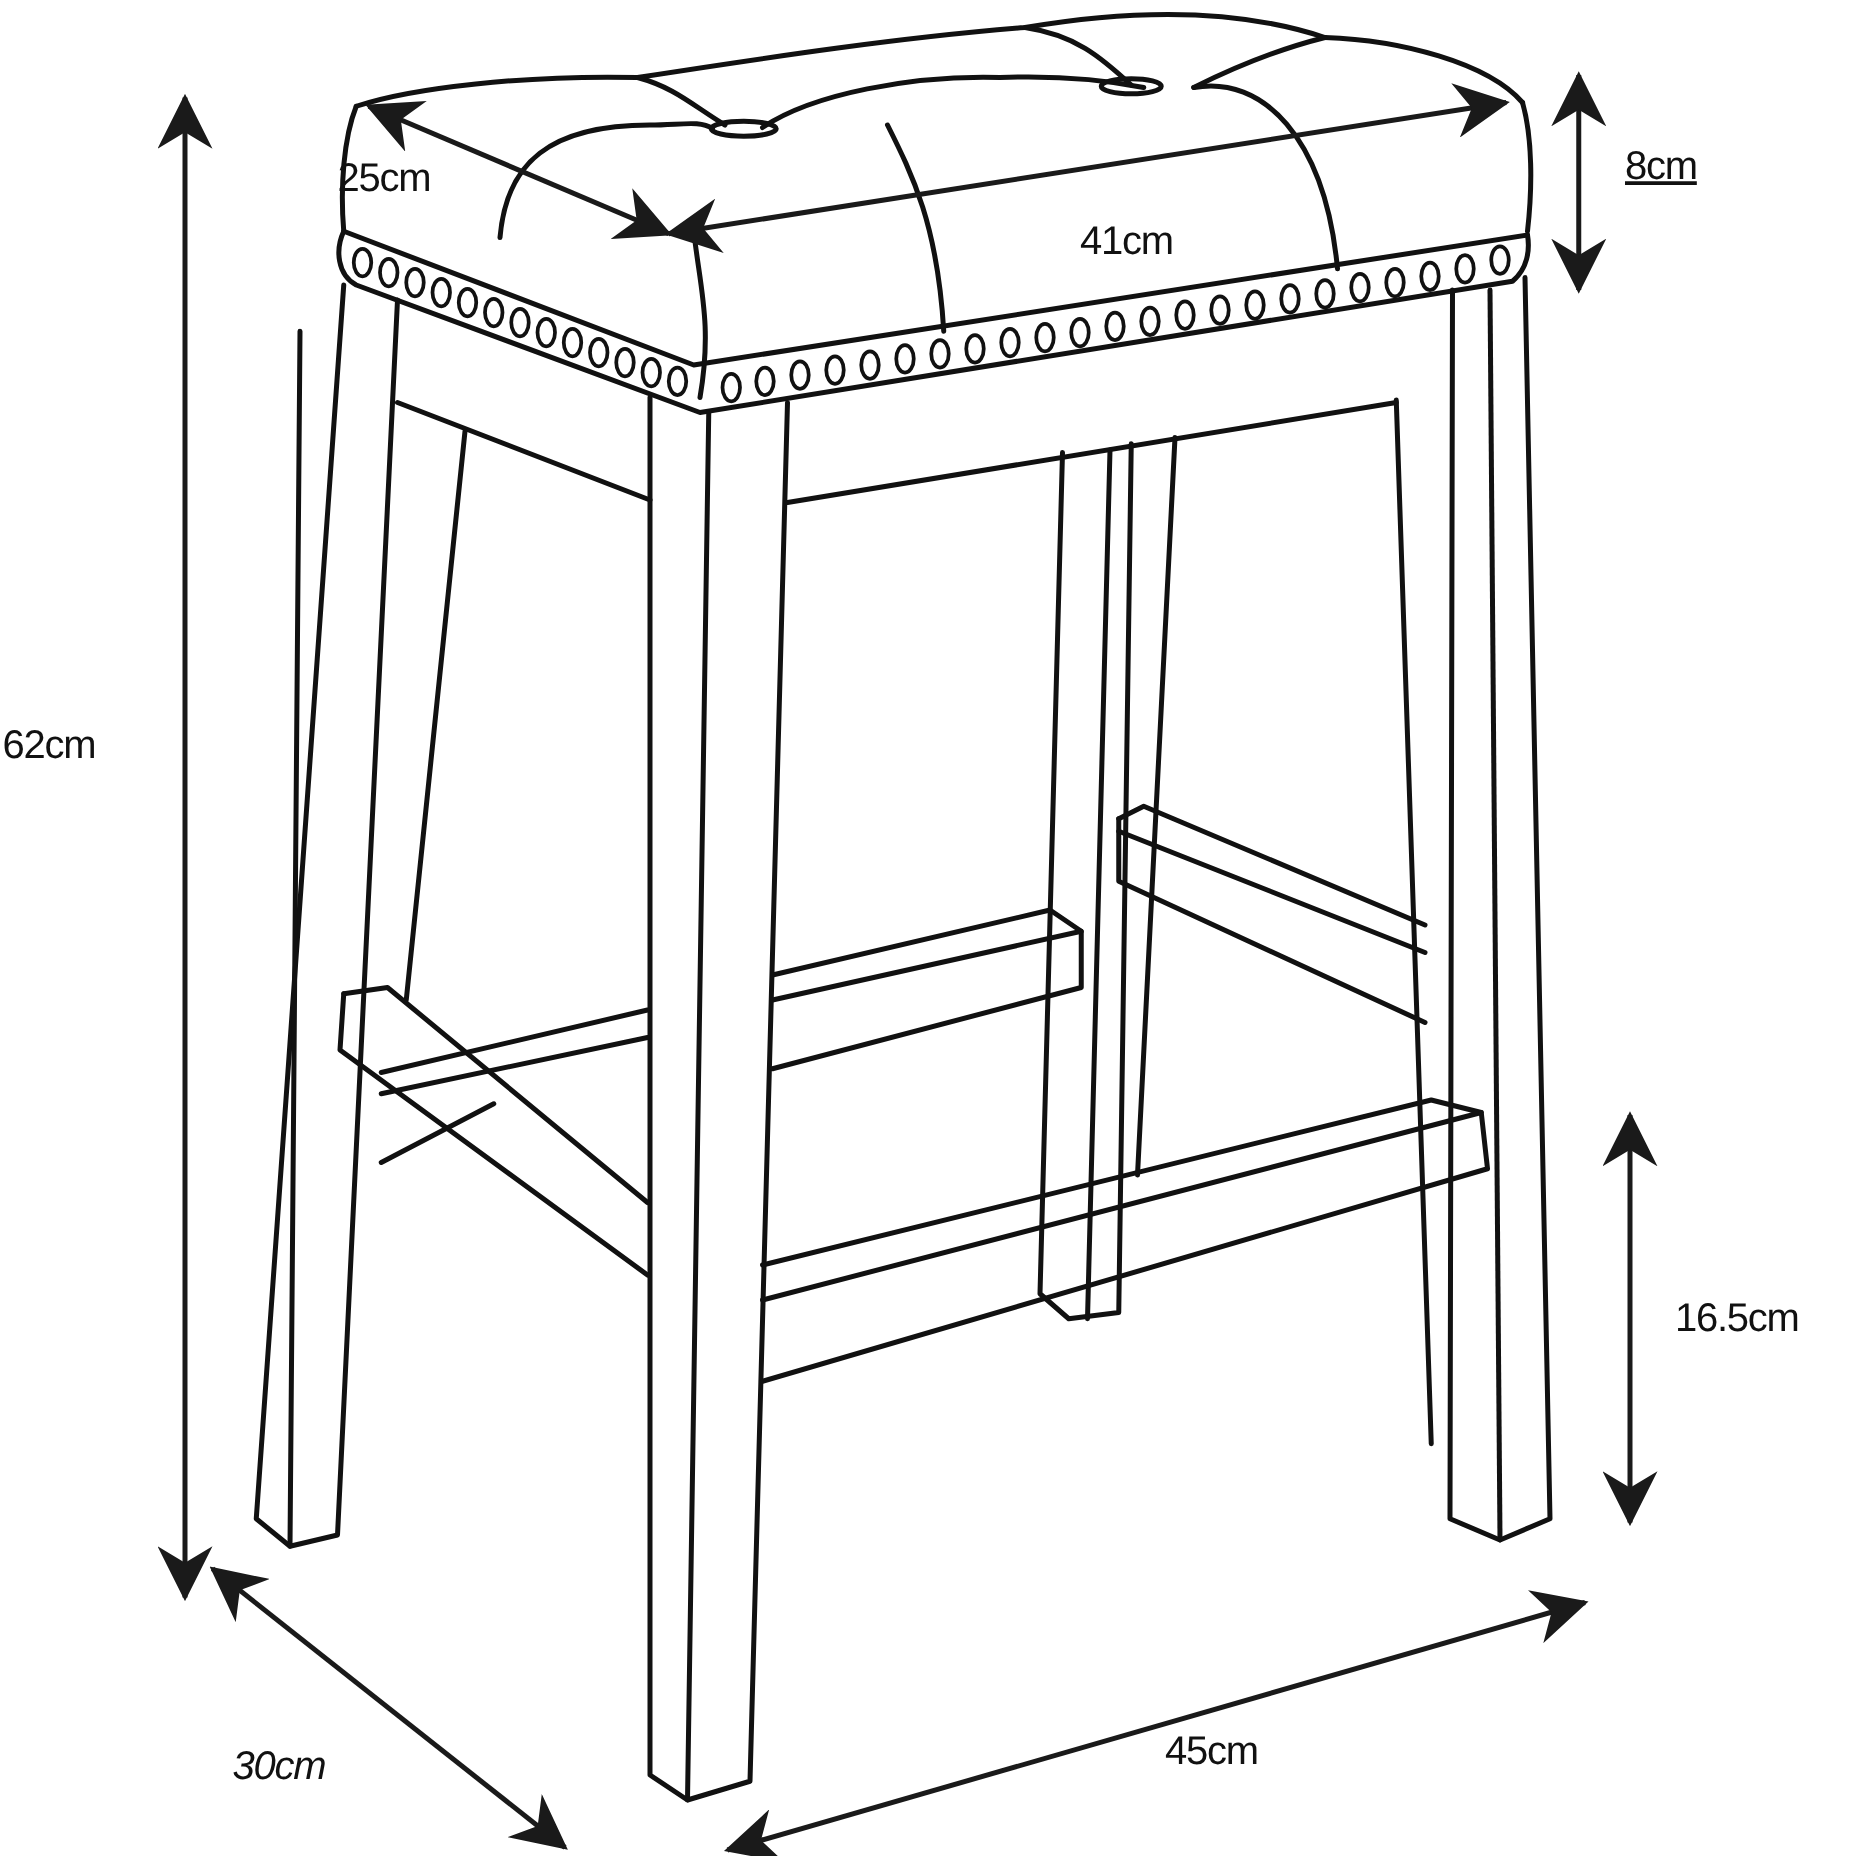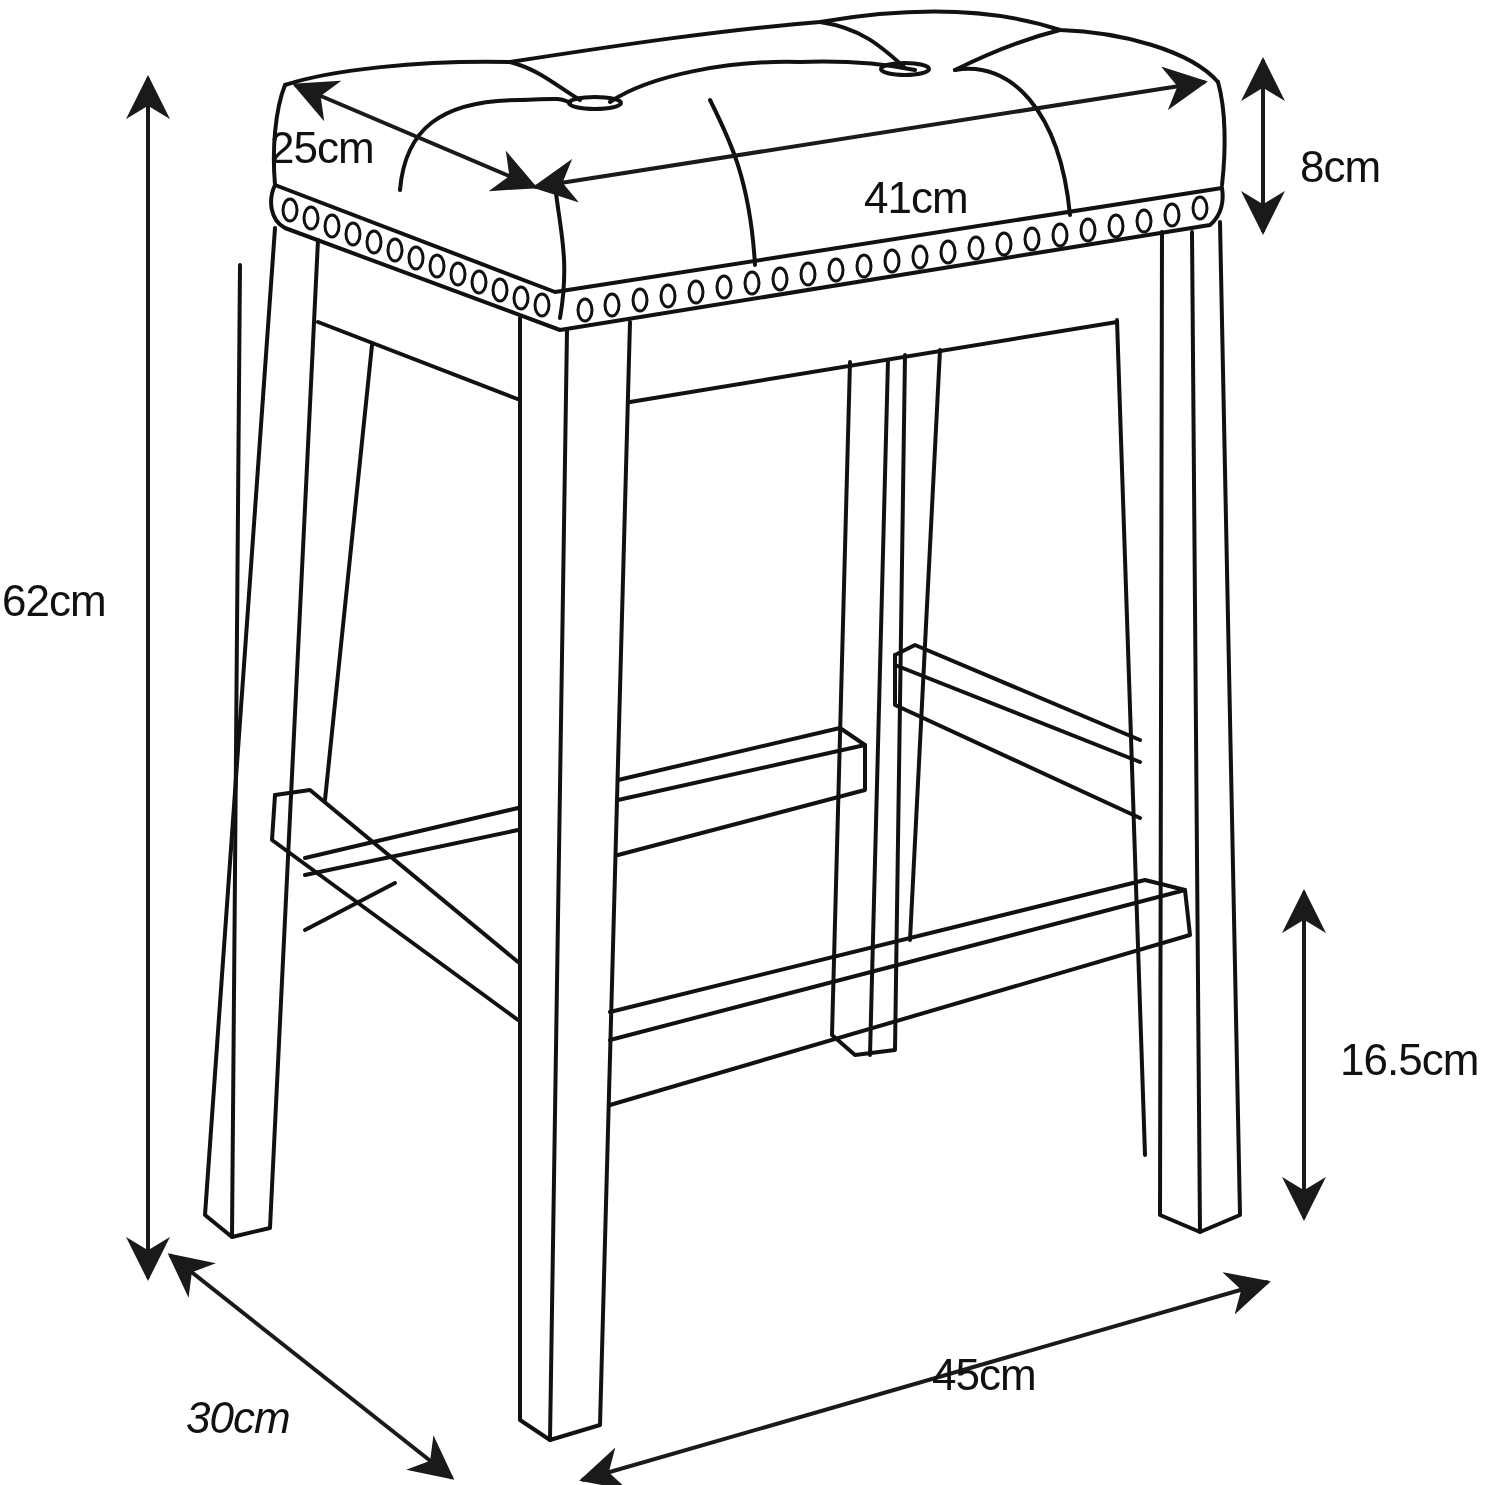--- a/index.html
+++ b/index.html
@@ -12,7 +12,7 @@
     .label {
       position: absolute;
       font-family: "Liberation Sans", sans-serif;
-      font-size: 44px;
+      font-size: 32px;
       color: #111111;
       line-height: 1;
       white-space: nowrap;

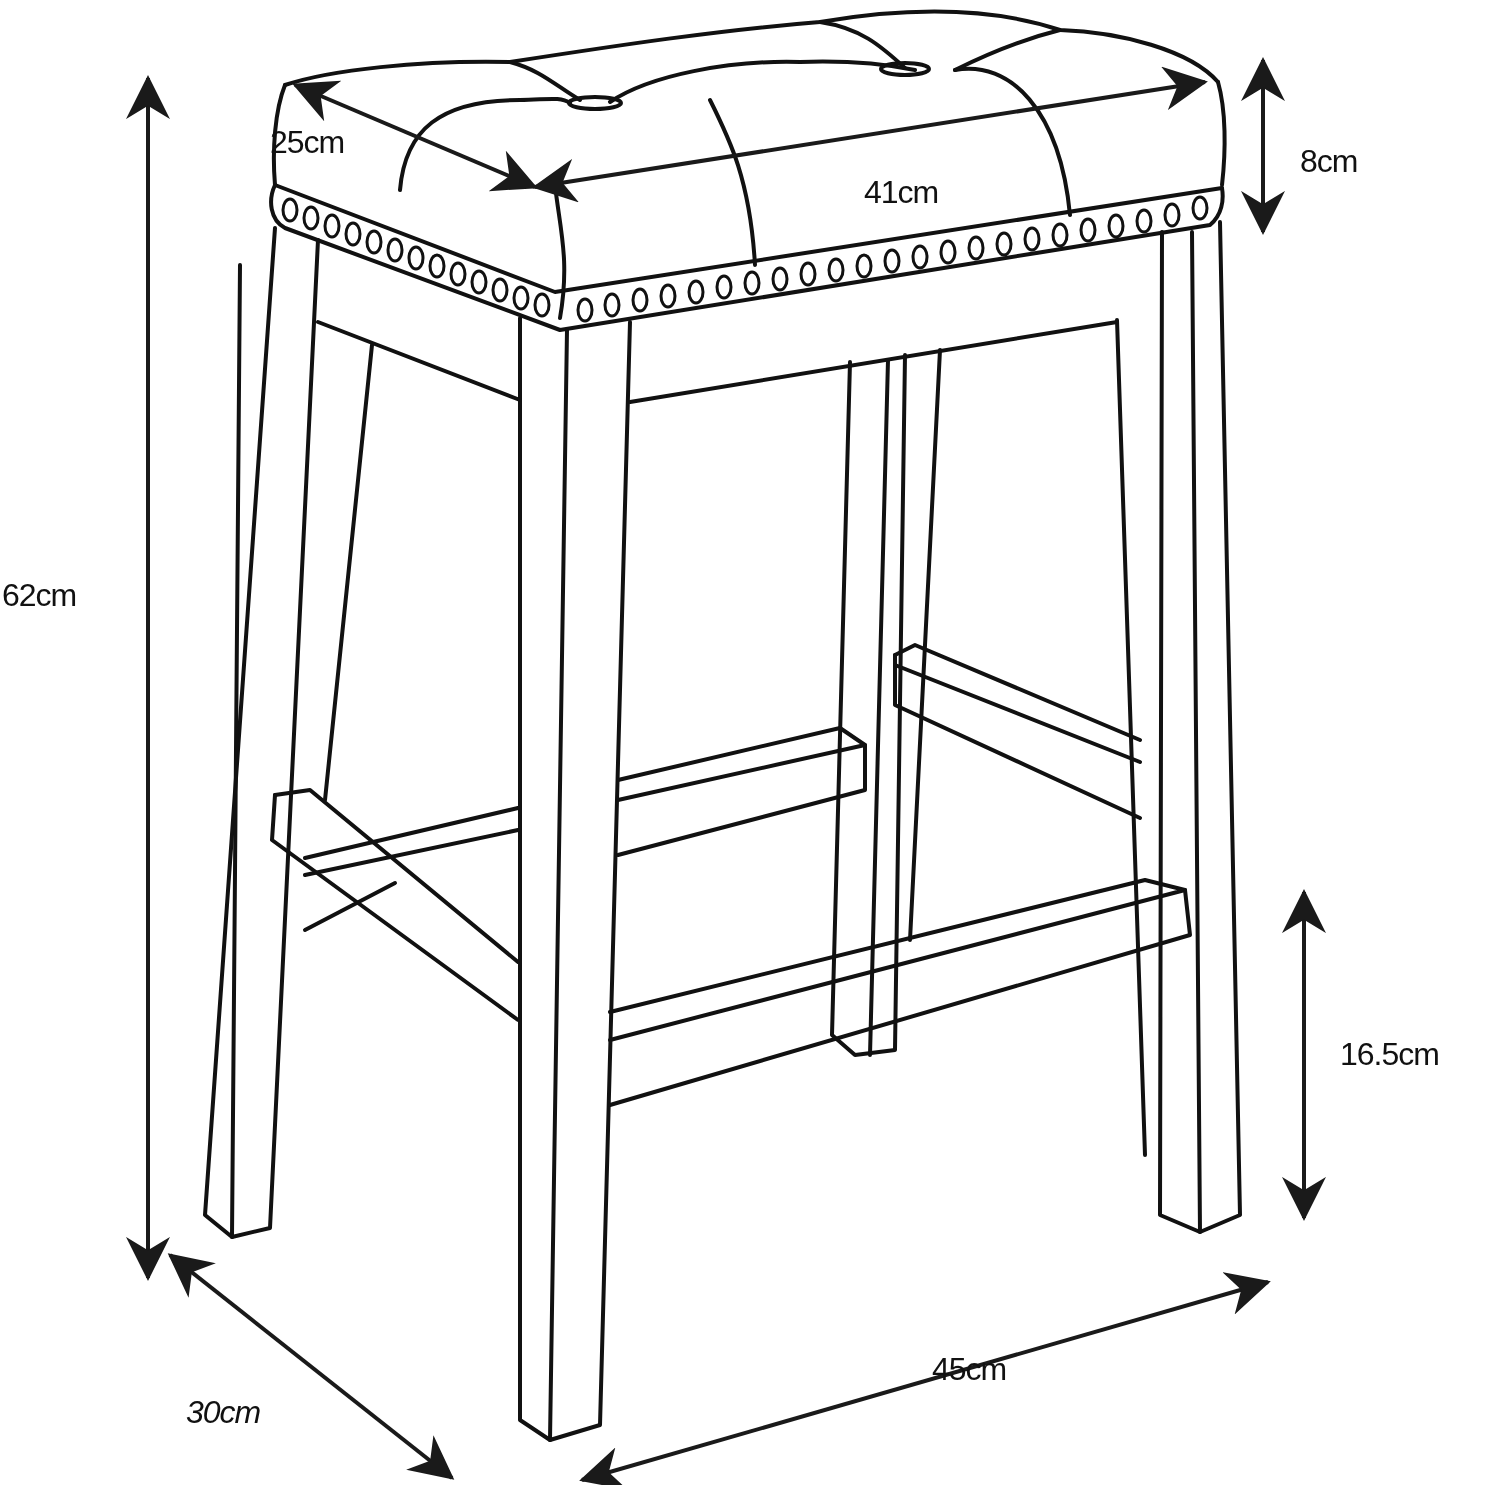--- a/index.html
+++ b/index.html
@@ -146,7 +146,7 @@
 
 <div class="label" style="left:270px; top:126px;">25cm</div>
 <div class="label" style="left:864px; top:148px;margin-top:28px;">41cm</div>
-<div class="label" style="left:1300px; top:145px;">8cm</div>
+<div class="label" style="left:1300px; top:116px;text-decoration:underline;">8cm</div>
 <div class="label" style="left:2px; top:557px;margin-top:22px;">62cm</div>
 <div class="label" style="left:1340px; top:1038px;">16.5cm</div>
 <div class="label" style="left:186px; top:1396px;font-style:italic;">30cm</div>

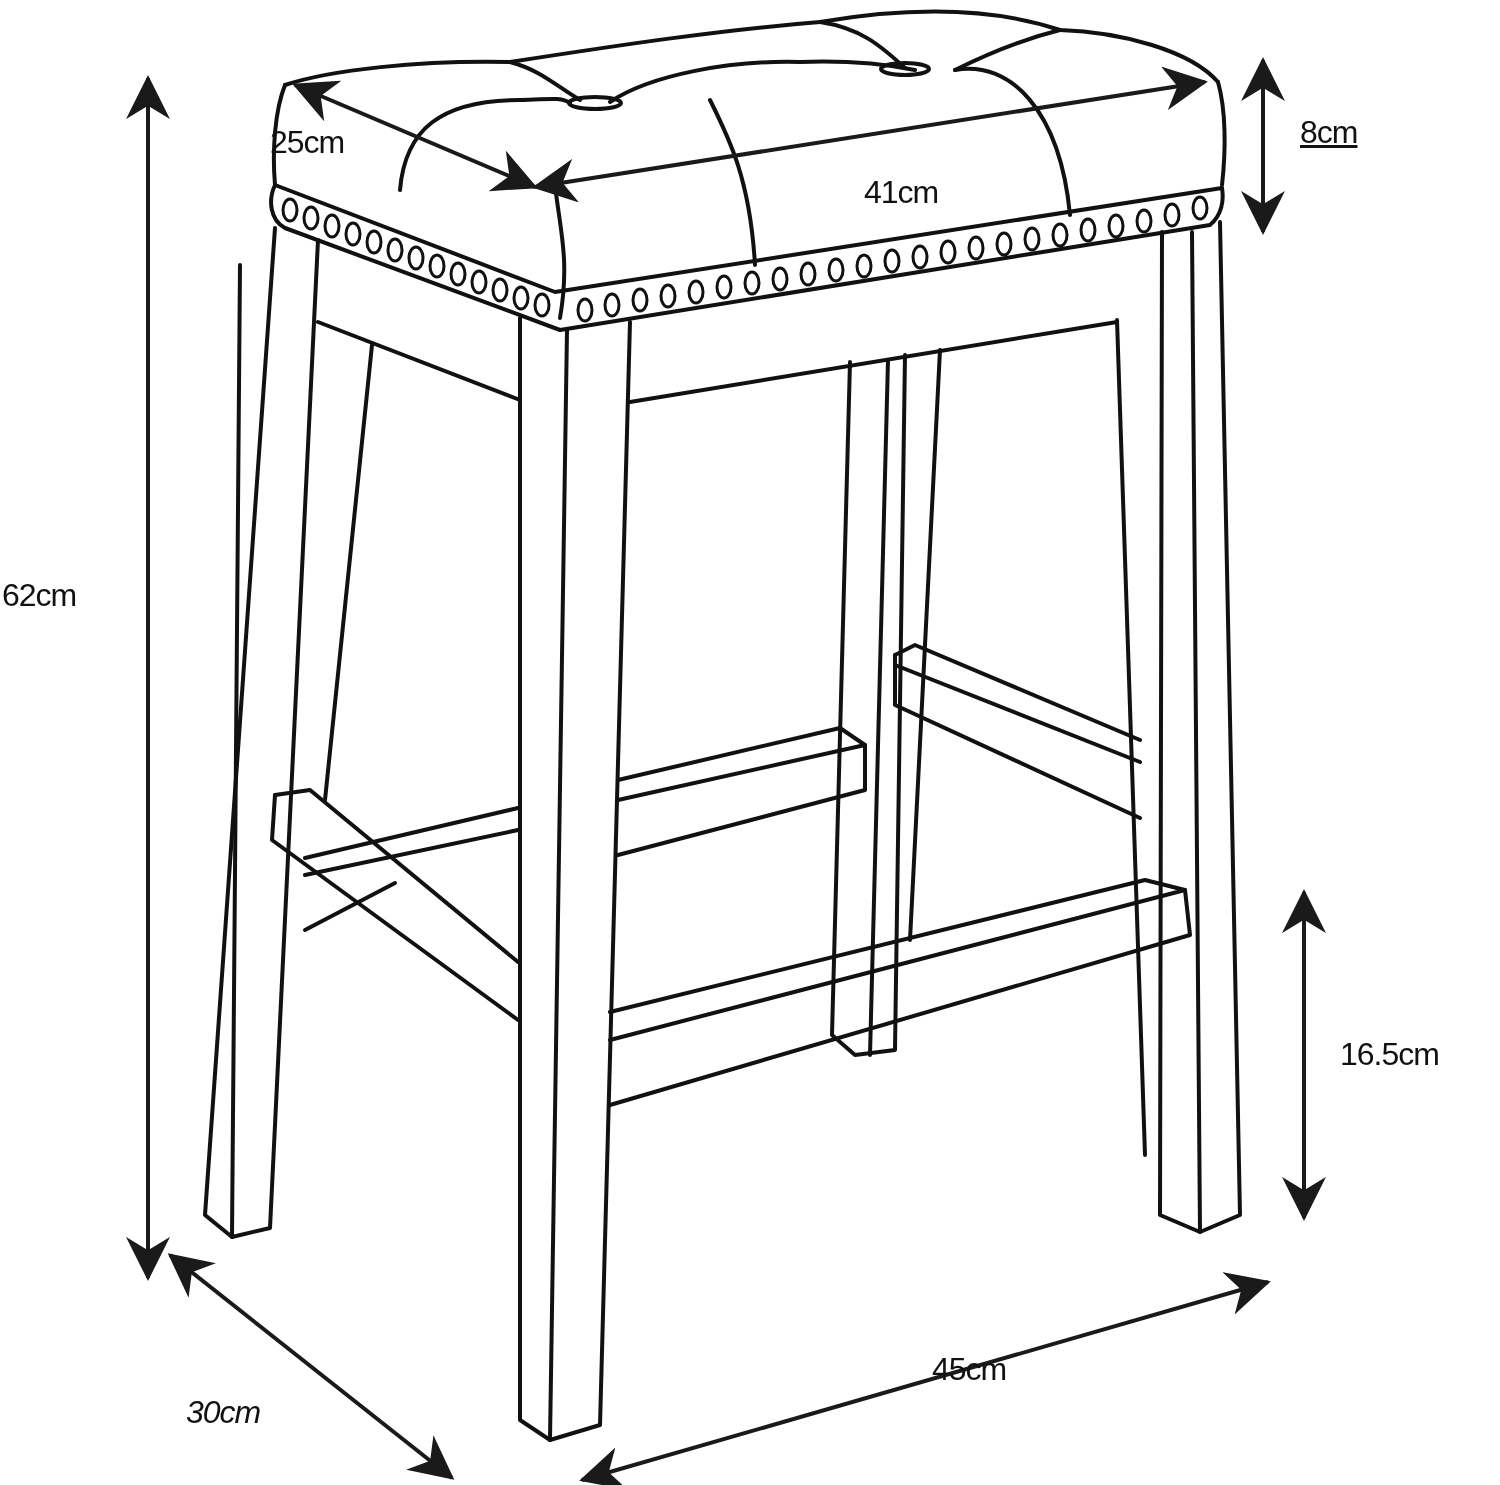--- a/index.html
+++ b/index.html
@@ -150,6 +150,6 @@
 <div class="label" style="left:2px; top:557px;margin-top:22px;">62cm</div>
 <div class="label" style="left:1340px; top:1038px;">16.5cm</div>
 <div class="label" style="left:186px; top:1396px;font-style:italic;">30cm</div>
-<div class="label" style="left:932px; top:1353px;text-align:center;">45cm</div>
+<div class="label" style="left:932px; top:1384px;text-align:center;">45cm</div>
 
 </body></html>

